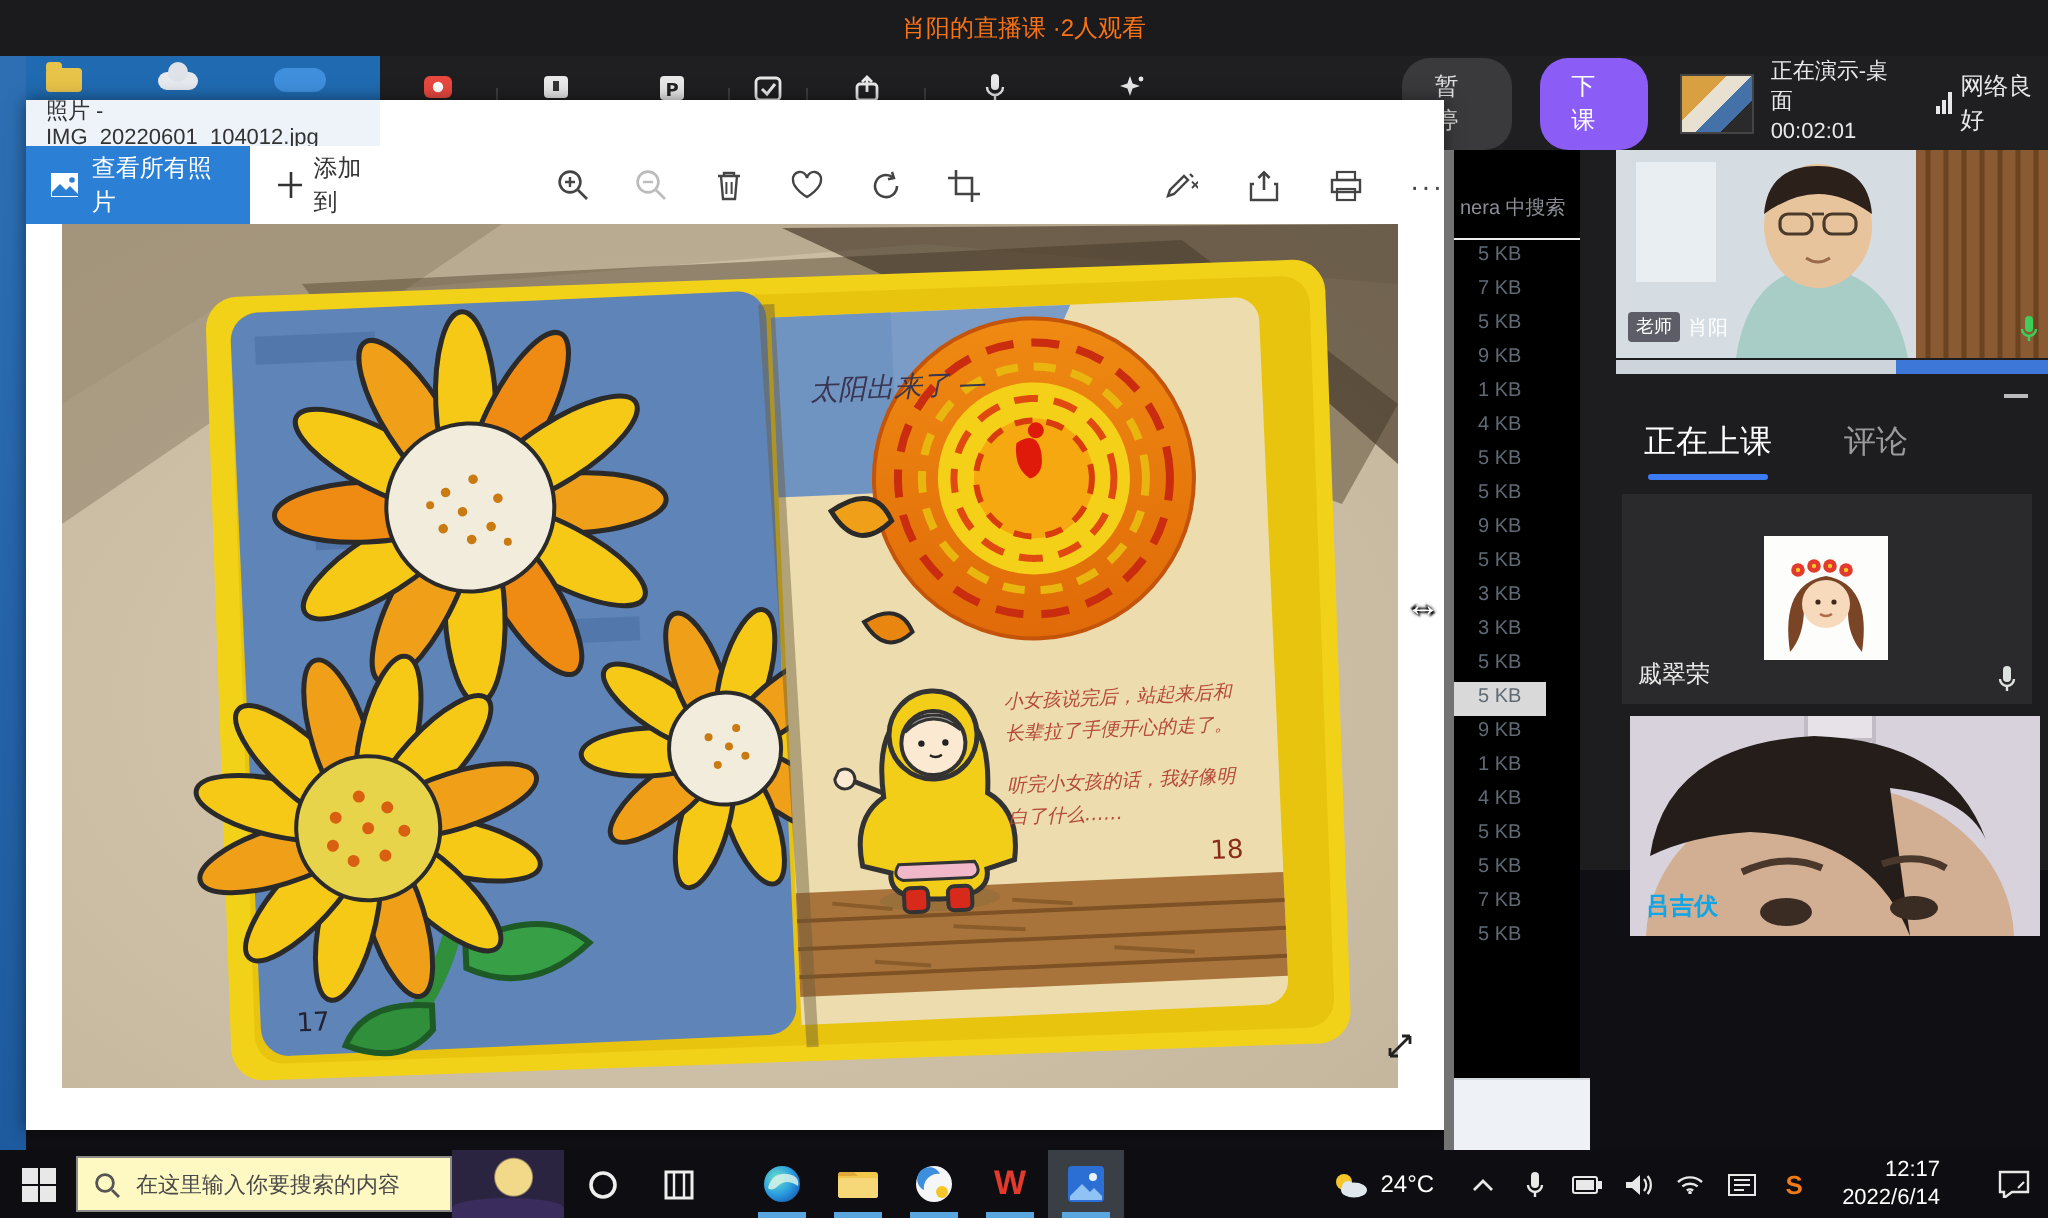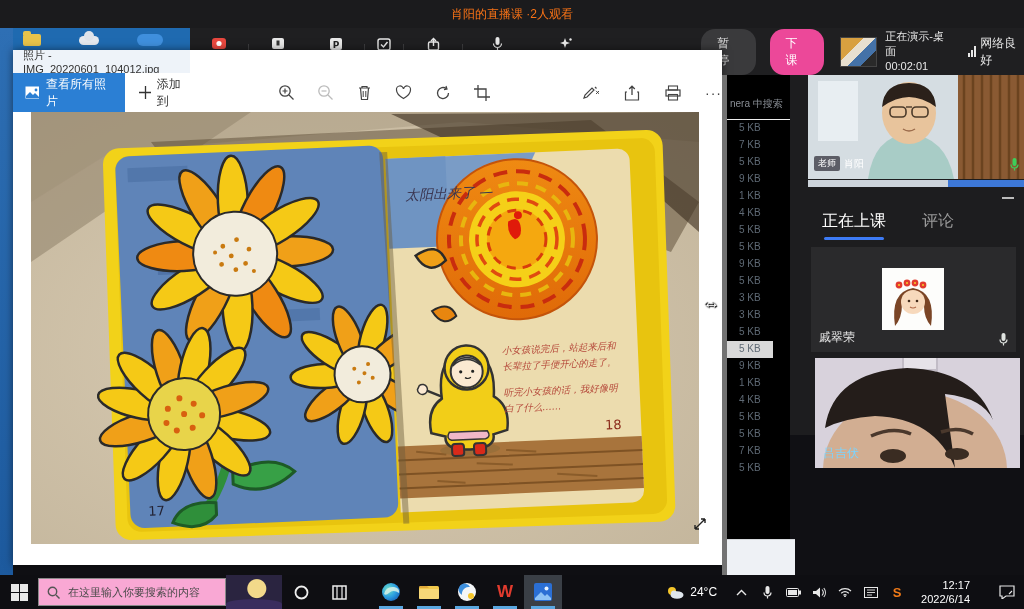--- a/index.html
+++ b/index.html
@@ -29,7 +29,7 @@
   .tdiv { width:1px; height:16px; background:#3c3c3e; }
   .pill { border-radius:14px; font-size:12px; padding:6px 16px; margin-left:10px; cursor:pointer; }
   .pill.pause { background:#3a3a3c; color:#ddd; }
-  .pill.endclass { background:#ec4899; color:#fff; margin-left:14px; }
+  .pill.endclass { background:#8b5cf6; color:#fff; margin-left:14px; }
   .present-thumb { width:40px; height:30px; margin-left:16px; border:1px solid #444;
         background:linear-gradient(135deg,#d8a040 0 35%,#e8e0d0 35% 55%,#4472a8 55% 75%,#2a2a2a 75%); }
   .present-info { margin-left:8px; font-size:11px; color:#e8e8e8; line-height:15px; }

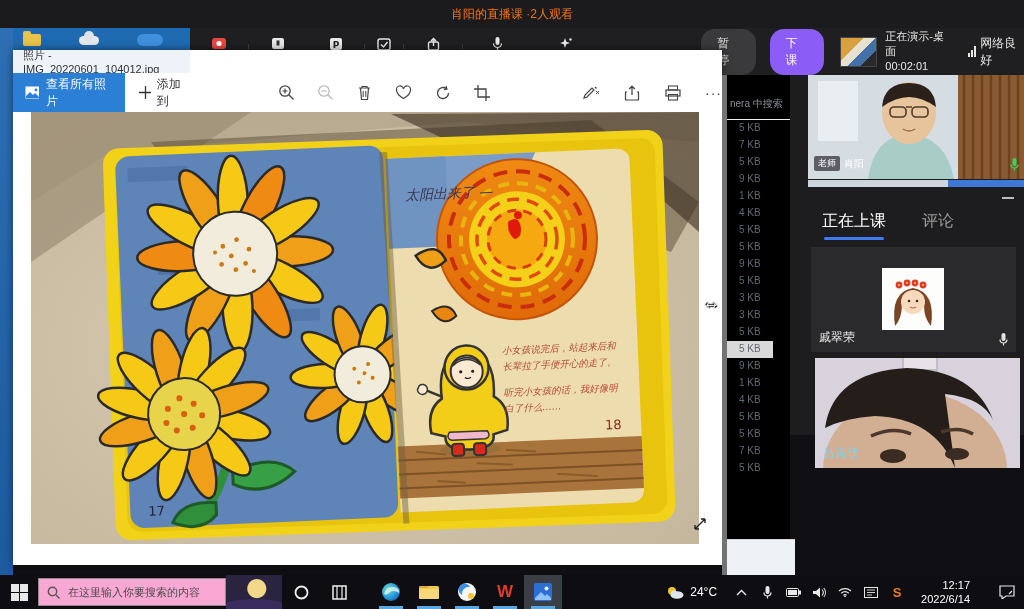--- a/index.html
+++ b/index.html
@@ -585,7 +585,7 @@
         <ellipse cx="78" cy="98" rx="13" ry="7" fill="#3a2c22"></ellipse>
         <ellipse cx="142" cy="96" rx="12" ry="6" fill="#3a2c22"></ellipse>
       </svg>
-      <span class="tile-name" style="color:#7dd3fc;">吕吉伏</span>
+      <span class="tile-name" style="color:#0ea5e9;font-weight:bold;">吕吉伏</span>
     </div>
   </div>
 

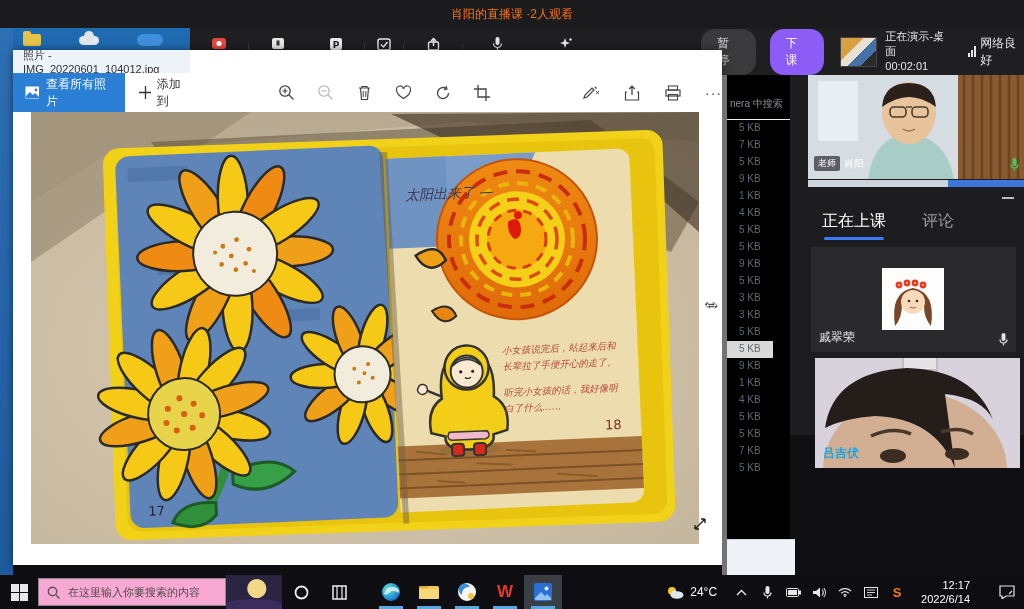--- a/index.html
+++ b/index.html
@@ -82,7 +82,7 @@
   .tb-start { width:38px; height:34px; display:flex; align-items:center; justify-content:center; cursor:pointer; }
   .win-logo { display:grid; grid-template-columns:8px 8px; grid-template-rows:8px 8px; gap:1px; }
   .win-logo i { background:#e8e8e8; display:block; }
-  .tb-search { width:188px; height:28px; background:#f9a8d4; border:1px solid #8a8a8a; display:flex; align-items:center; gap:8px;
+  .tb-search { width:188px; height:28px; background:#fef9c3; border:1px solid #8a8a8a; display:flex; align-items:center; gap:8px;
                padding:0 8px; font-size:11px; color:#4a4a4a; white-space:nowrap; overflow:hidden; cursor:text; }
   .tb-art { width:56px; height:34px; background:radial-gradient(circle at 55% 40%, #f2d98a 0 9px, #2a2440 10px);
             position:relative; overflow:hidden; }

